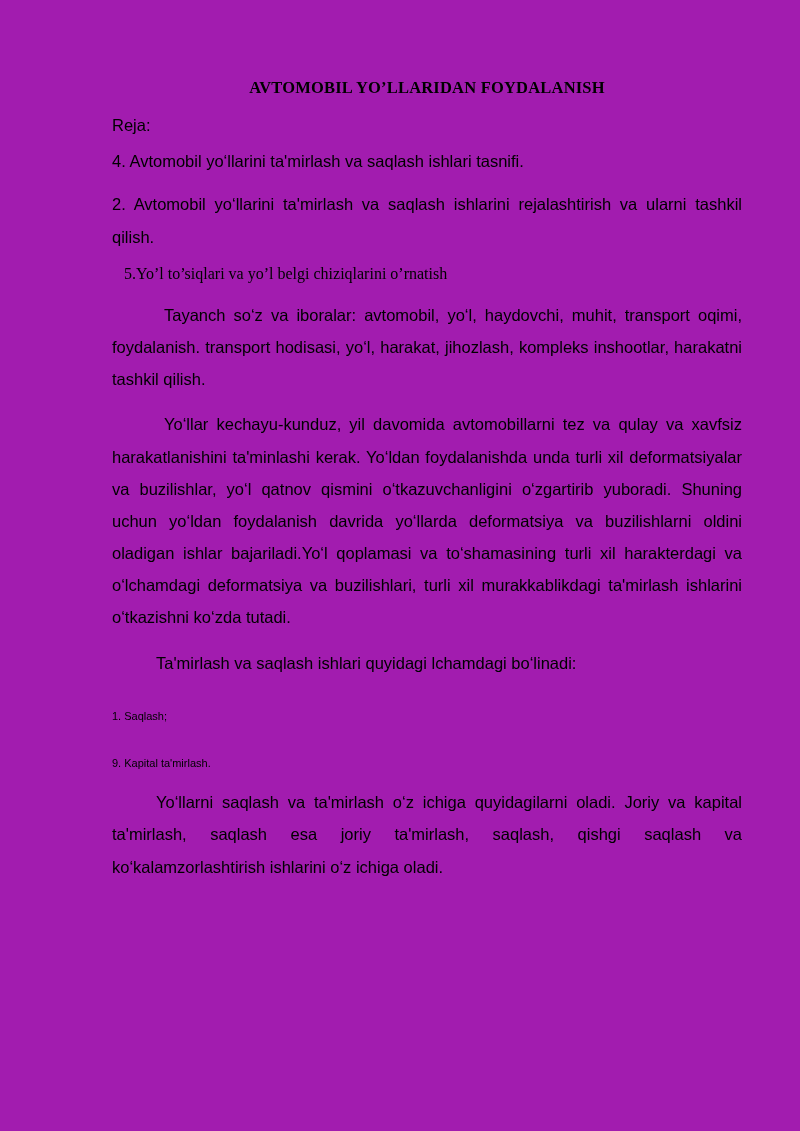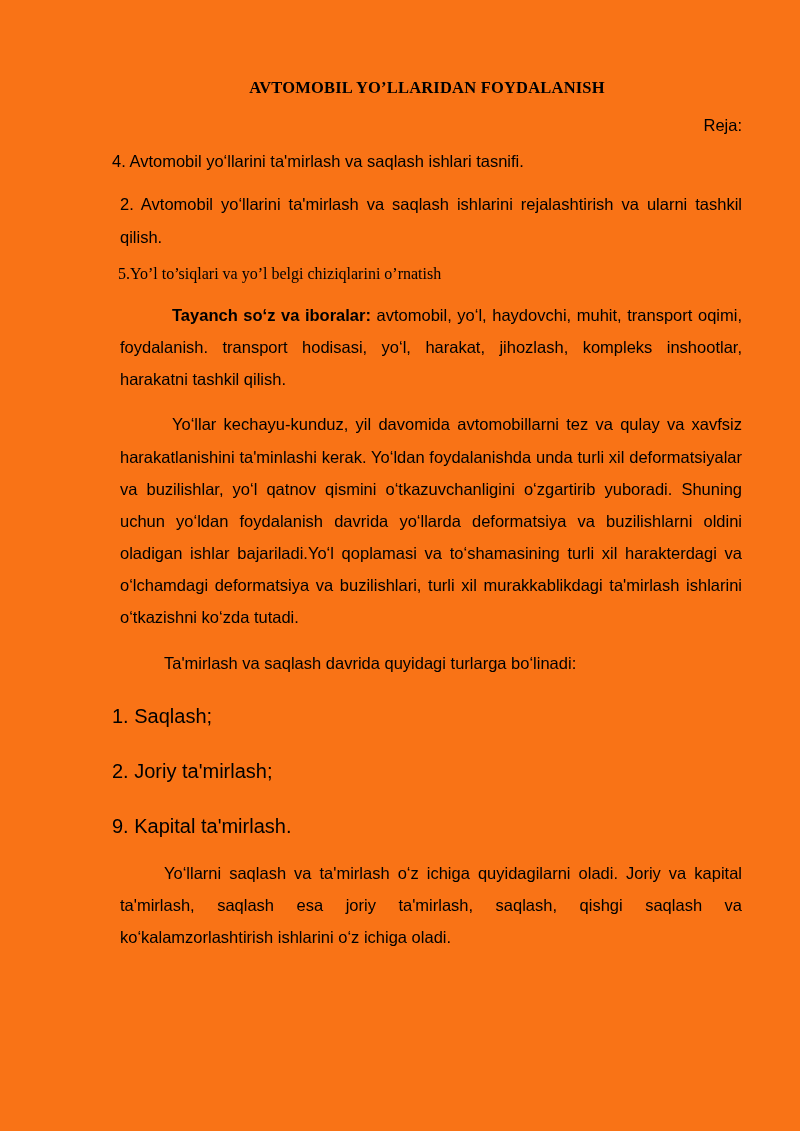--- a/index.html
+++ b/index.html
@@ -15,7 +15,7 @@
     position: relative;
     width: 800px;
     height: 1131px;
-    background: #f97316;
+    background: #a21caf;
     box-sizing: border-box;
     padding: 62px 58px 0 112px;
     overflow: hidden;

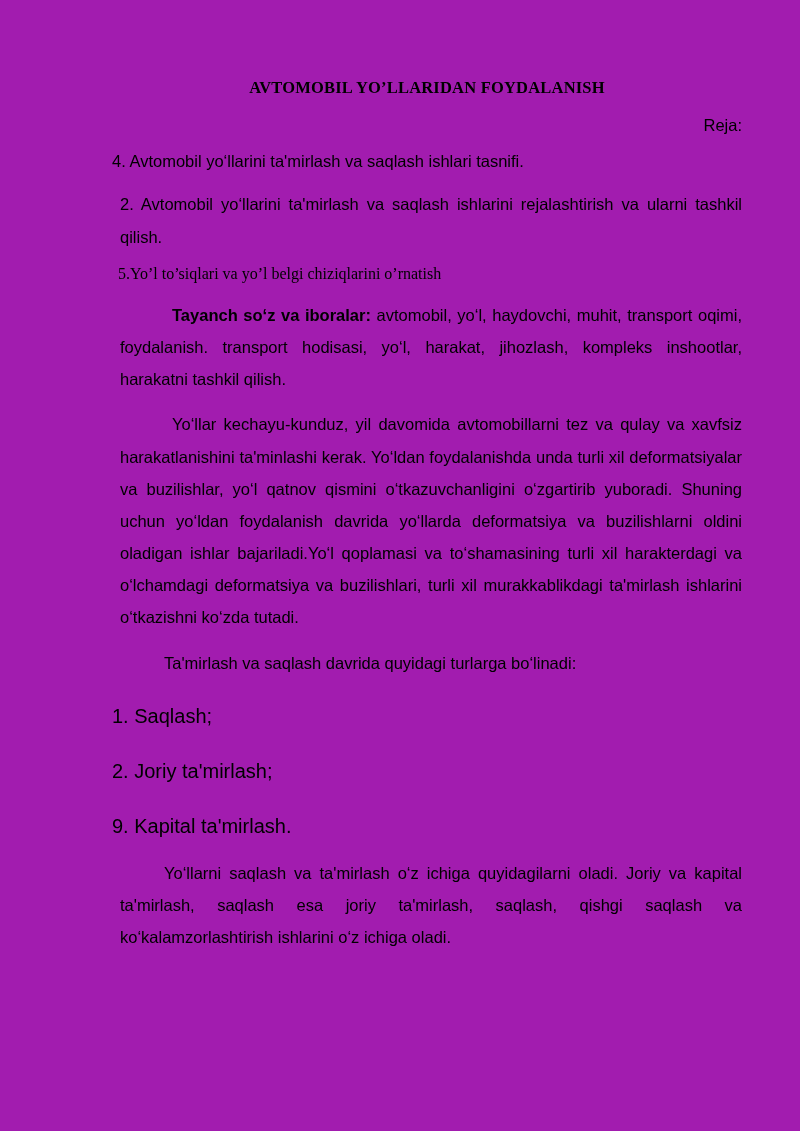--- a/index.html
+++ b/index.html
@@ -33,7 +33,7 @@
     line-height: 1.2;
   }
   .reja {
-    text-align: right;
+    text-align: left;
     font-size: 16.5px;
     margin: 18px 0 0 0;
     line-height: 1.2;

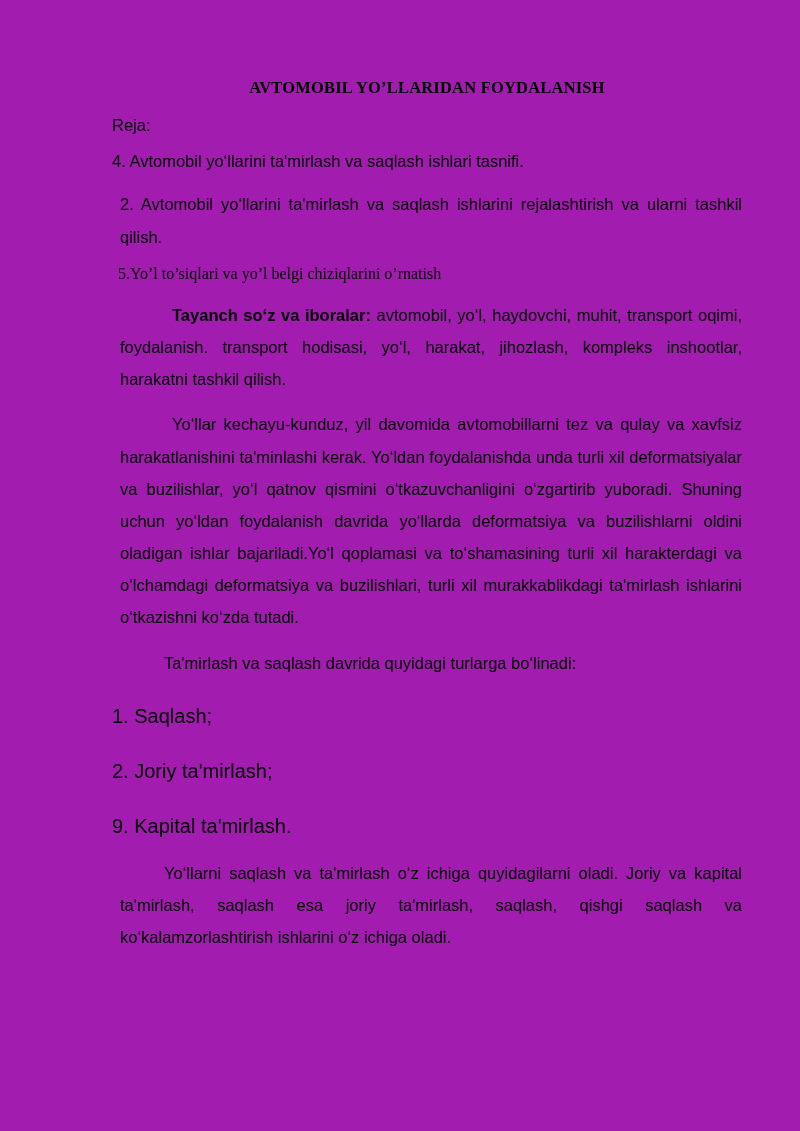--- a/index.html
+++ b/index.html
@@ -54,7 +54,7 @@
   p.para {
     font-size: 16.5px;
     line-height: 1.95;
-    margin: 13px 0 0 8px;
+    margin: 13px 0 0 0;
     text-align: justify;
     text-justify: inter-word;
     text-align-last: left;

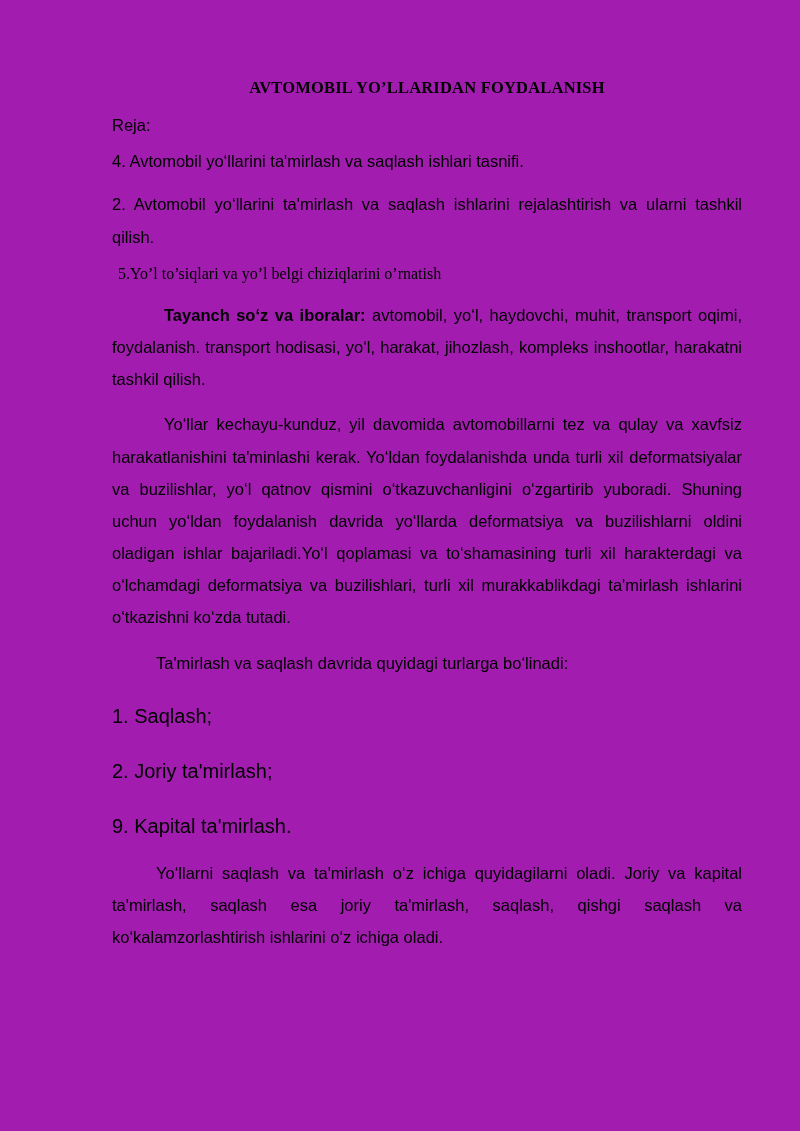--- a/index.html
+++ b/index.html
@@ -49,7 +49,7 @@
     font-family: "Liberation Serif", serif;
     font-size: 16px;
     line-height: 1.5;
-    margin: 9px 0 0 6px;
+    margin: 9px 0 0 12px;
   }
   p.para {
     font-size: 16.5px;

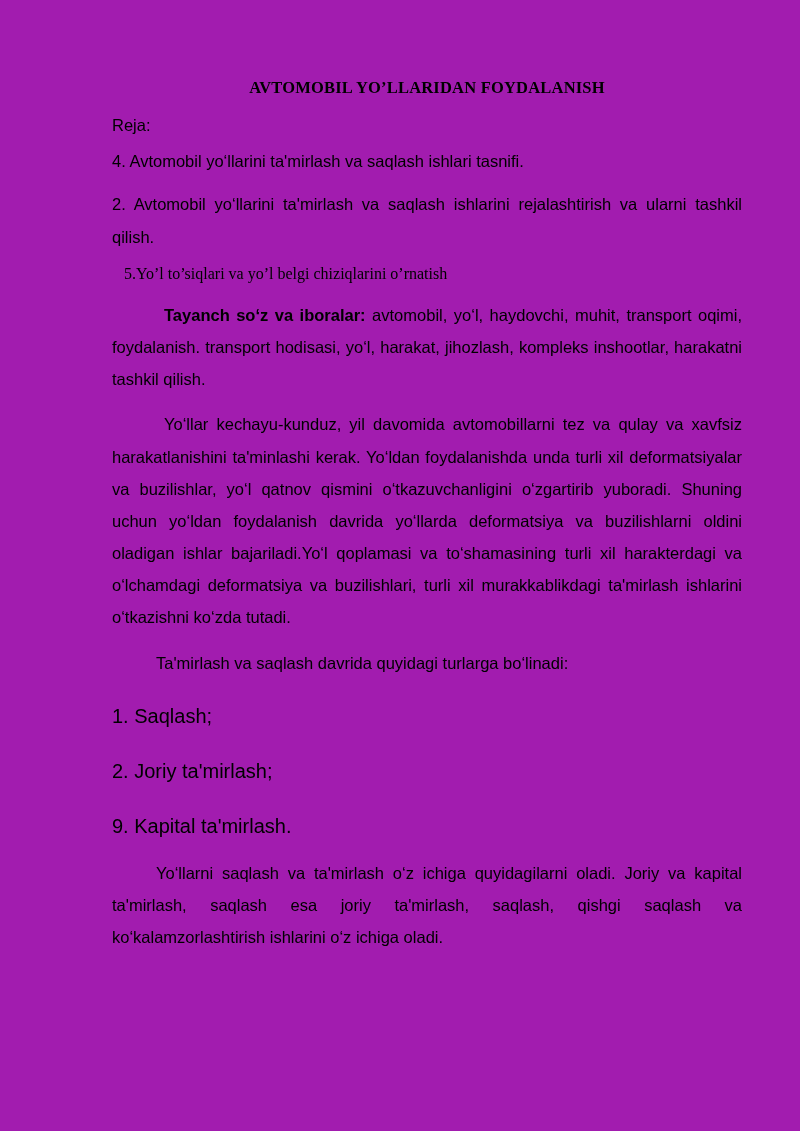--- a/index.html
+++ b/index.html
@@ -71,7 +71,7 @@
     margin: 20px 0 0 0;
   }
   .bold {
-    font-weight: bold;
+    font-weight: normal;
   }
 </style>
 </head>

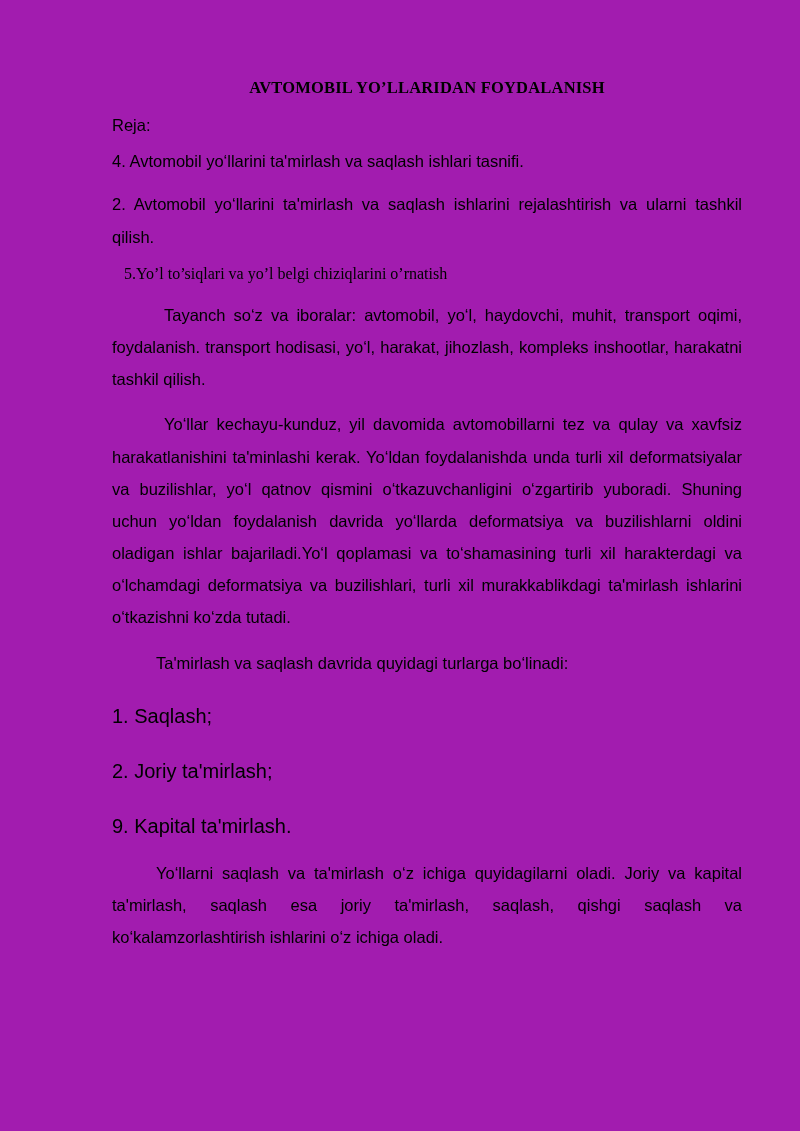--- a/index.html
+++ b/index.html
@@ -92,7 +92,7 @@
 
     <p class="para indent">Yo‘llar kechayu-kunduz, yil davomida avtomobillarni tez va qulay va xavfsiz harakatlanishini ta'minlashi kerak. Yo‘ldan foydalanishda unda turli xil deformatsiyalar va buzilishlar, yo‘l qatnov qismini o‘tkazuvchanligini o‘zgartirib yuboradi. Shuning uchun yo‘ldan foydalanish davrida yo‘llarda deformatsiya va buzilishlarni oldini oladigan ishlar bajariladi.Yo‘l qoplamasi va to‘shamasining turli xil harakterdagi va o‘lchamdagi deformatsiya va buzilishlari, turli xil murakkablikdagi ta'mirlash ishlarini o‘tkazishni ko‘zda tutadi.</p>
 
-    <p class="para indent-small">Ta'mirlash va saqlash davrida quyidagi turlarga bo‘linadi:</p>
+    <p class="para indent-small">Ta'mirlash va saqlash ishlari quyidagi lchamdagi bo‘linadi:</p>
 
     <p class="list">1. Saqlash;</p>
     <p class="list">2. Joriy ta'mirlash;</p>

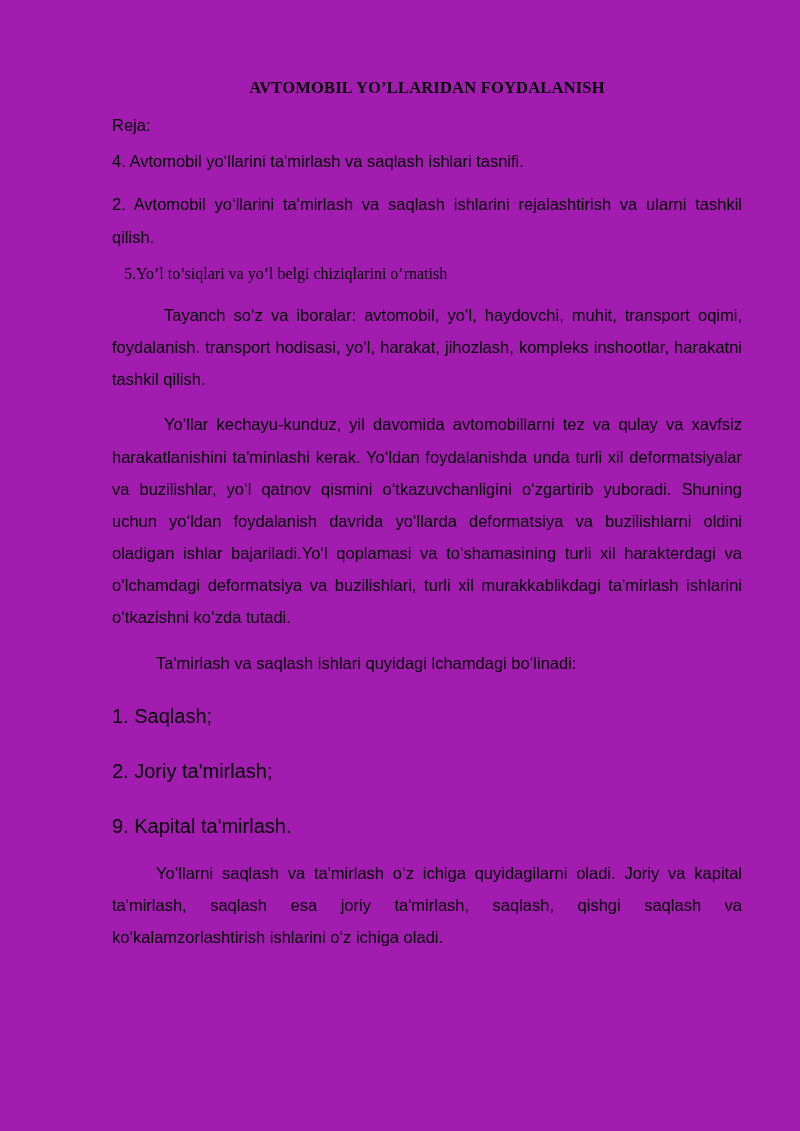--- a/index.html
+++ b/index.html
@@ -66,9 +66,9 @@
     text-indent: 44px;
   }
   p.list {
-    font-size: 20px;
+    font-size: 11px;
     line-height: 1.75;
-    margin: 20px 0 0 0;
+    margin: 28px 0 0 0;
   }
   .bold {
     font-weight: normal;

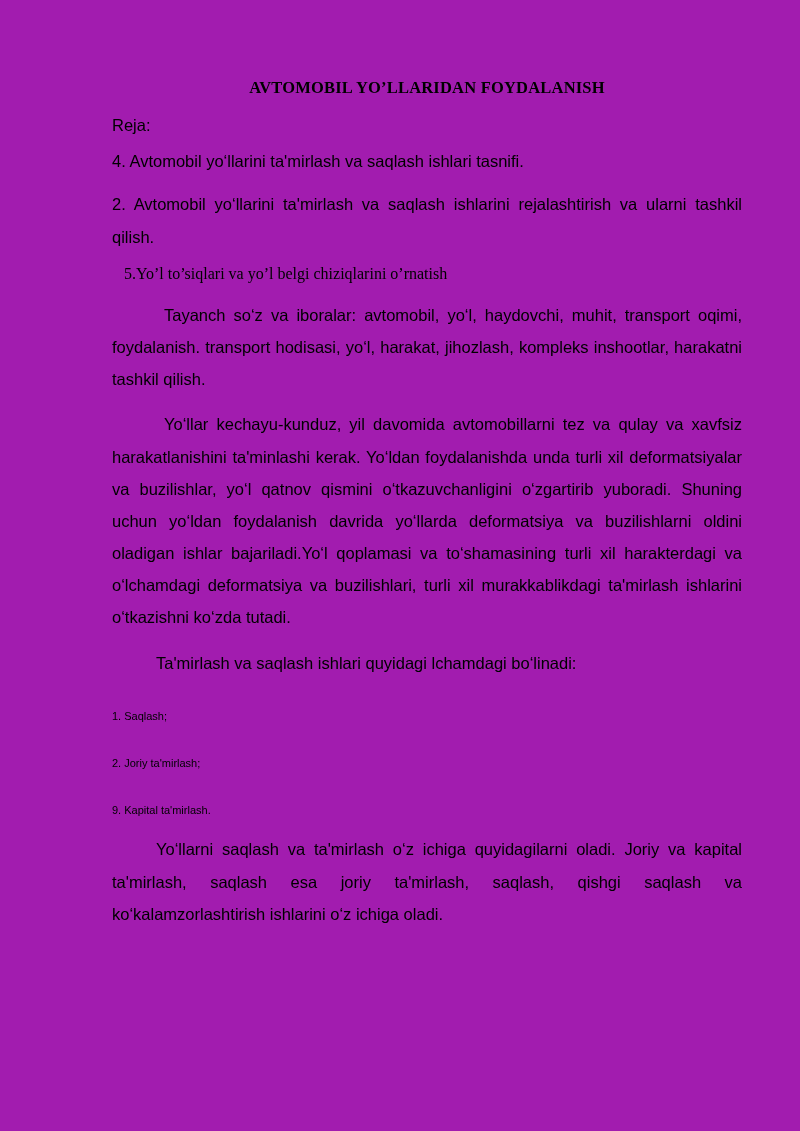--- a/index.html
+++ b/index.html
@@ -95,7 +95,6 @@
     <p class="para indent-small">Ta'mirlash va saqlash ishlari quyidagi lchamdagi bo‘linadi:</p>
 
     <p class="list">1. Saqlash;</p>
-    <p class="list">2. Joriy ta'mirlash;</p>
     <p class="list">9. Kapital ta'mirlash.</p>
 
     <p class="para indent-small">Yo‘llarni saqlash va ta'mirlash   o‘z ichiga quyidagilarni oladi. Joriy va kapital ta'mirlash, saqlash esa joriy ta'mirlash, saqlash, qishgi saqlash va ko‘kalamzorlashtirish ishlarini o‘z ichiga oladi.</p>

